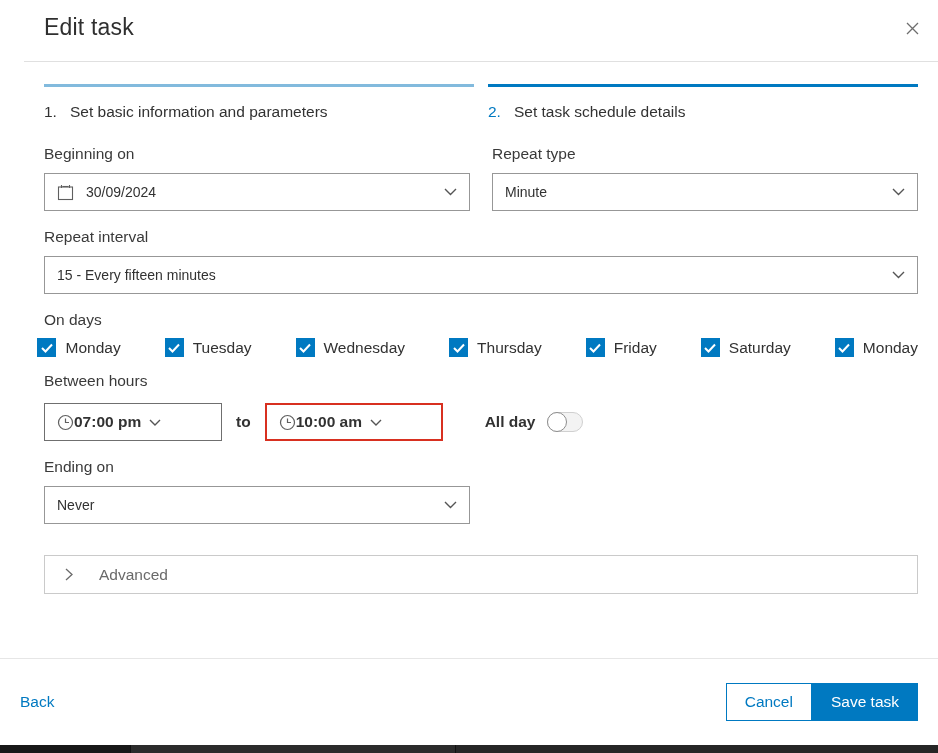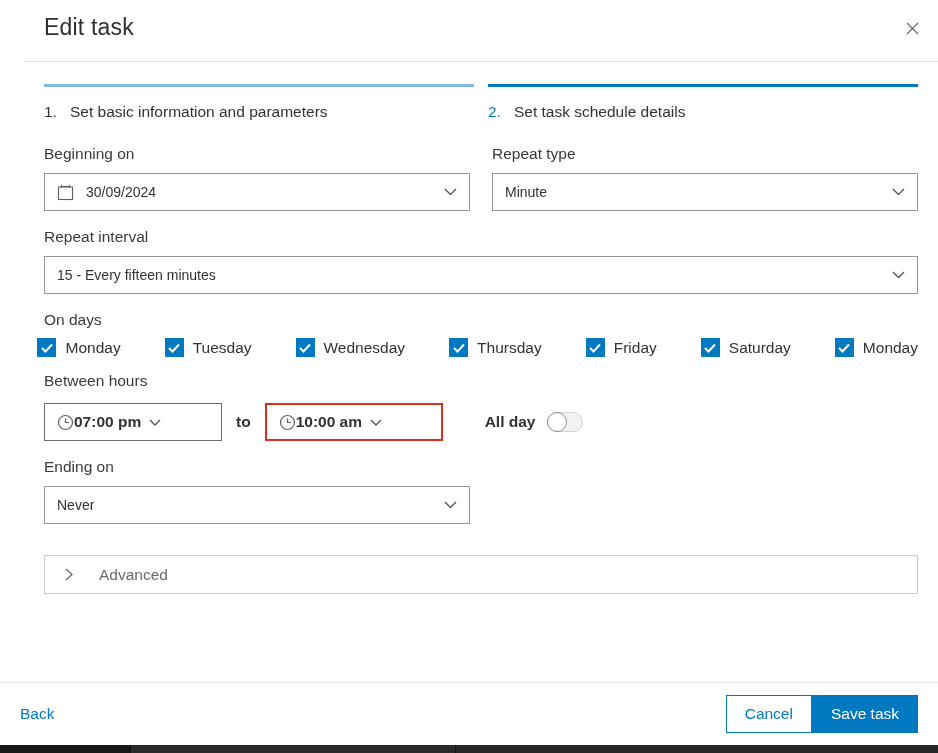--- a/index.html
+++ b/index.html
@@ -185,7 +185,7 @@
     left: 0;
     right: 0;
     bottom: 8px;
-    height: 63px;
+    height: 87px;
     border-top: 1px solid #e6e6e6;
     display: flex;
     align-items: center;

